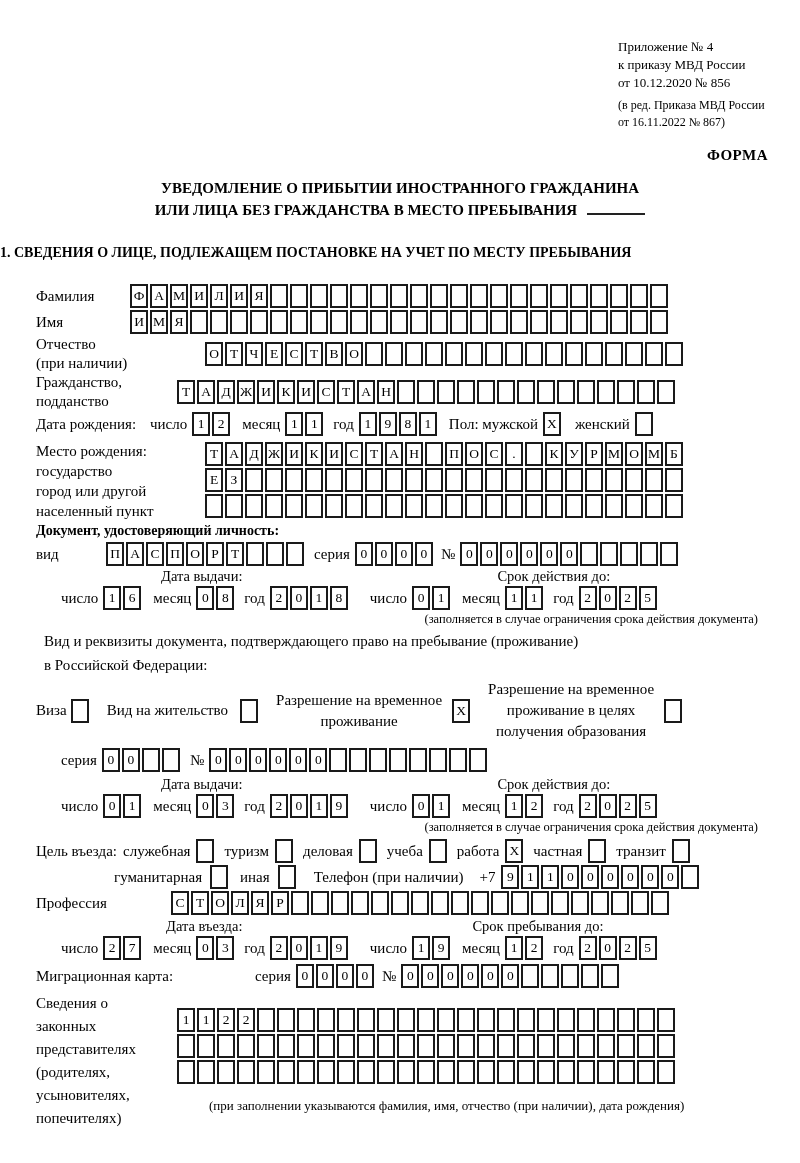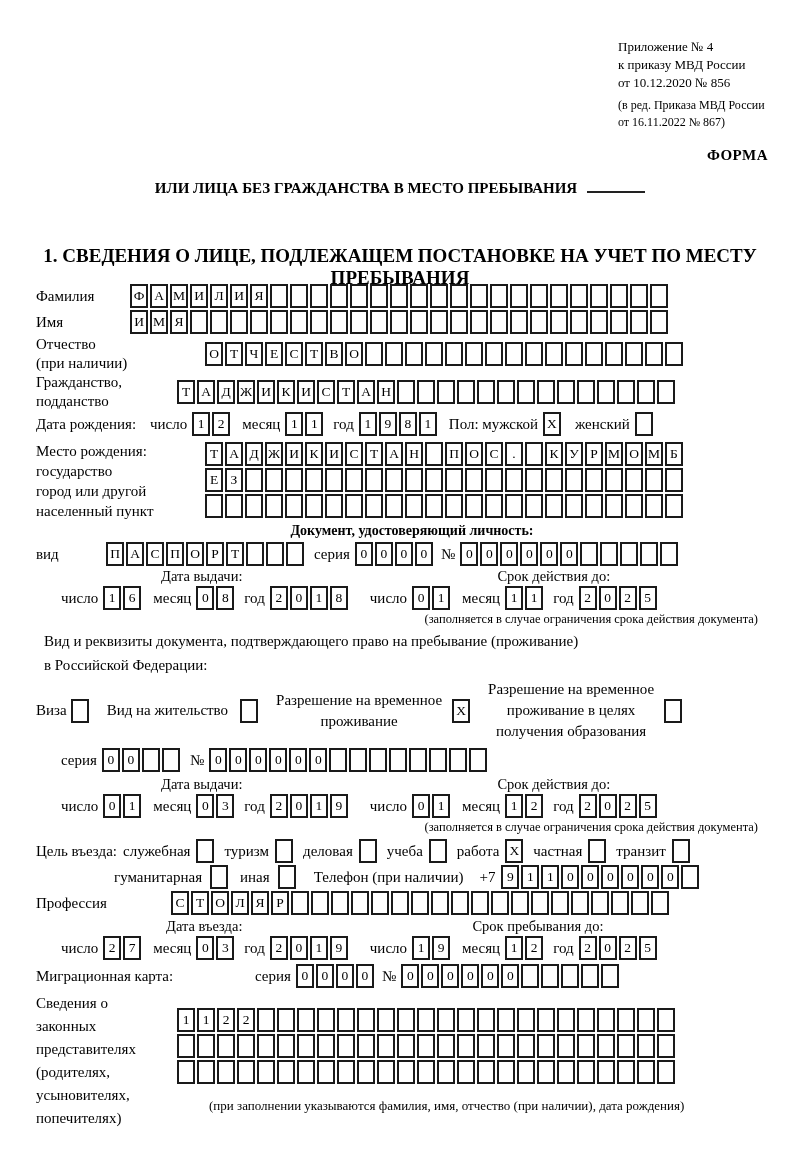--- a/index.html
+++ b/index.html
@@ -61,6 +61,7 @@
 <div class="forma">ФОРМА</div>
 
 <div class="title">
+  <div>УВЕДОМЛЕНИЕ О ПРИБЫТИИ ИНОСТРАННОГО ГРАЖДАНИНА</div>
   <div><span>ИЛИ ЛИЦА БЕЗ ГРАЖДАНСТВА В МЕСТО ПРЕБЫВАНИЯ</span><span class="blank-line"></span></div>
 </div>
 

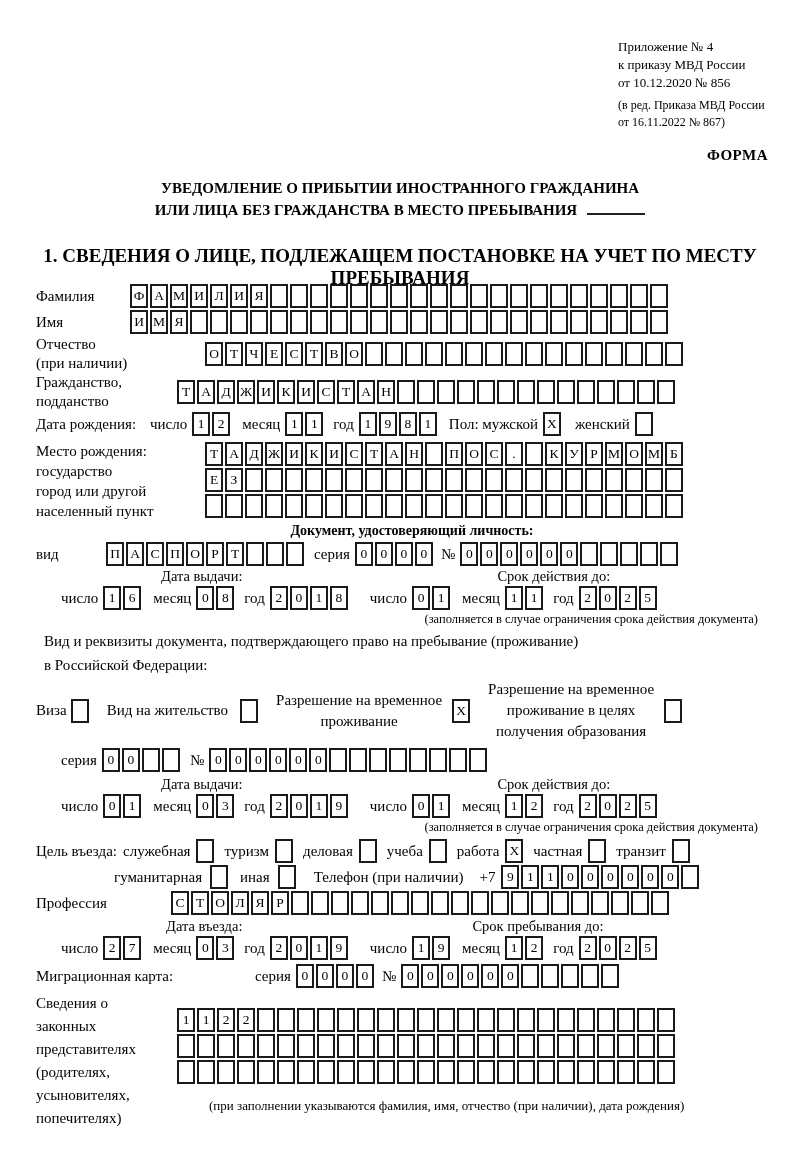--- a/index.html
+++ b/index.html
@@ -13,7 +13,7 @@
   .forma { position:absolute; top:147px; right:32px; font-weight:bold; font-size:15px; letter-spacing:.5px; }
   .title { position:absolute; top:177px; left:0; width:100%; text-align:center; font-weight:bold; font-size:15px; line-height:22px; }
   .blank-line { display:inline-block; width:58px; border-bottom:2px solid #222; margin-left:10px; height:14px; }
-  .sec1 { position:absolute; top:245px; left:0; width:100%; text-align:center; font-weight:bold; font-size:19px; }
+  .sec1 { position:absolute; top:245px; left:0; width:100%; font-weight:bold; font-size:14px; }
 
   .main { position:absolute; top:284px; left:36px; width:752px; font-size:15px; }
   .row { display:flex; align-items:center; margin-bottom:2px; white-space:nowrap; }

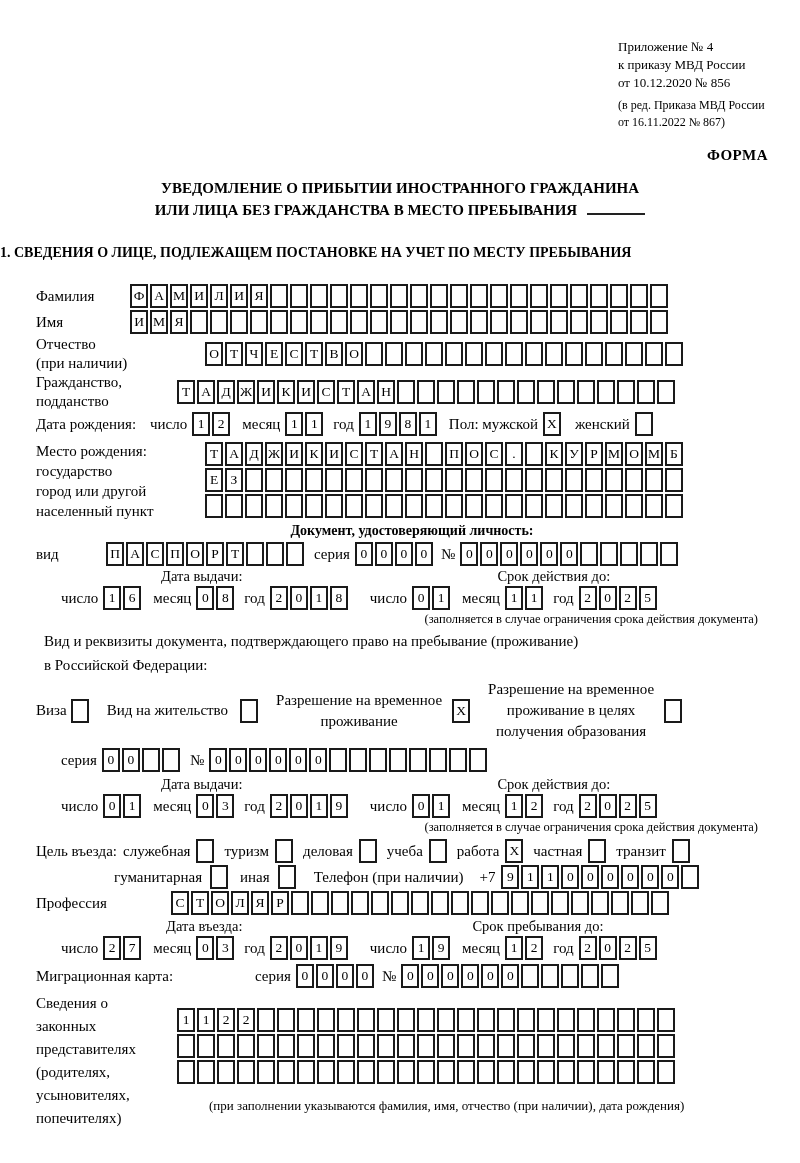--- a/index.html
+++ b/index.html
@@ -37,7 +37,7 @@
   .ml4{margin-left:4px;} .ml6{margin-left:6px;} .ml8{margin-left:8px;} .ml10{margin-left:10px;}
   .ml12{margin-left:12px;} .ml16{margin-left:16px;} .ml20{margin-left:20px;}
   .dg { display:inline-flex; align-items:center; flex:none; }
-  .dochead { text-align:center; font-weight:bold; font-size:14px; margin:2px 0 3px 0; }
+  .dochead { text-align:left; font-weight:bold; font-size:14px; margin:2px 0 3px 0; }
   .dlabels { display:flex; font-size:14.5px; margin-bottom:1px; }
   .note-right { text-align:right; font-size:12.5px; margin:0 30px 4px 0; }
   .intro { font-size:15px; line-height:21px; margin-bottom:3px;margin-left:8px; }

